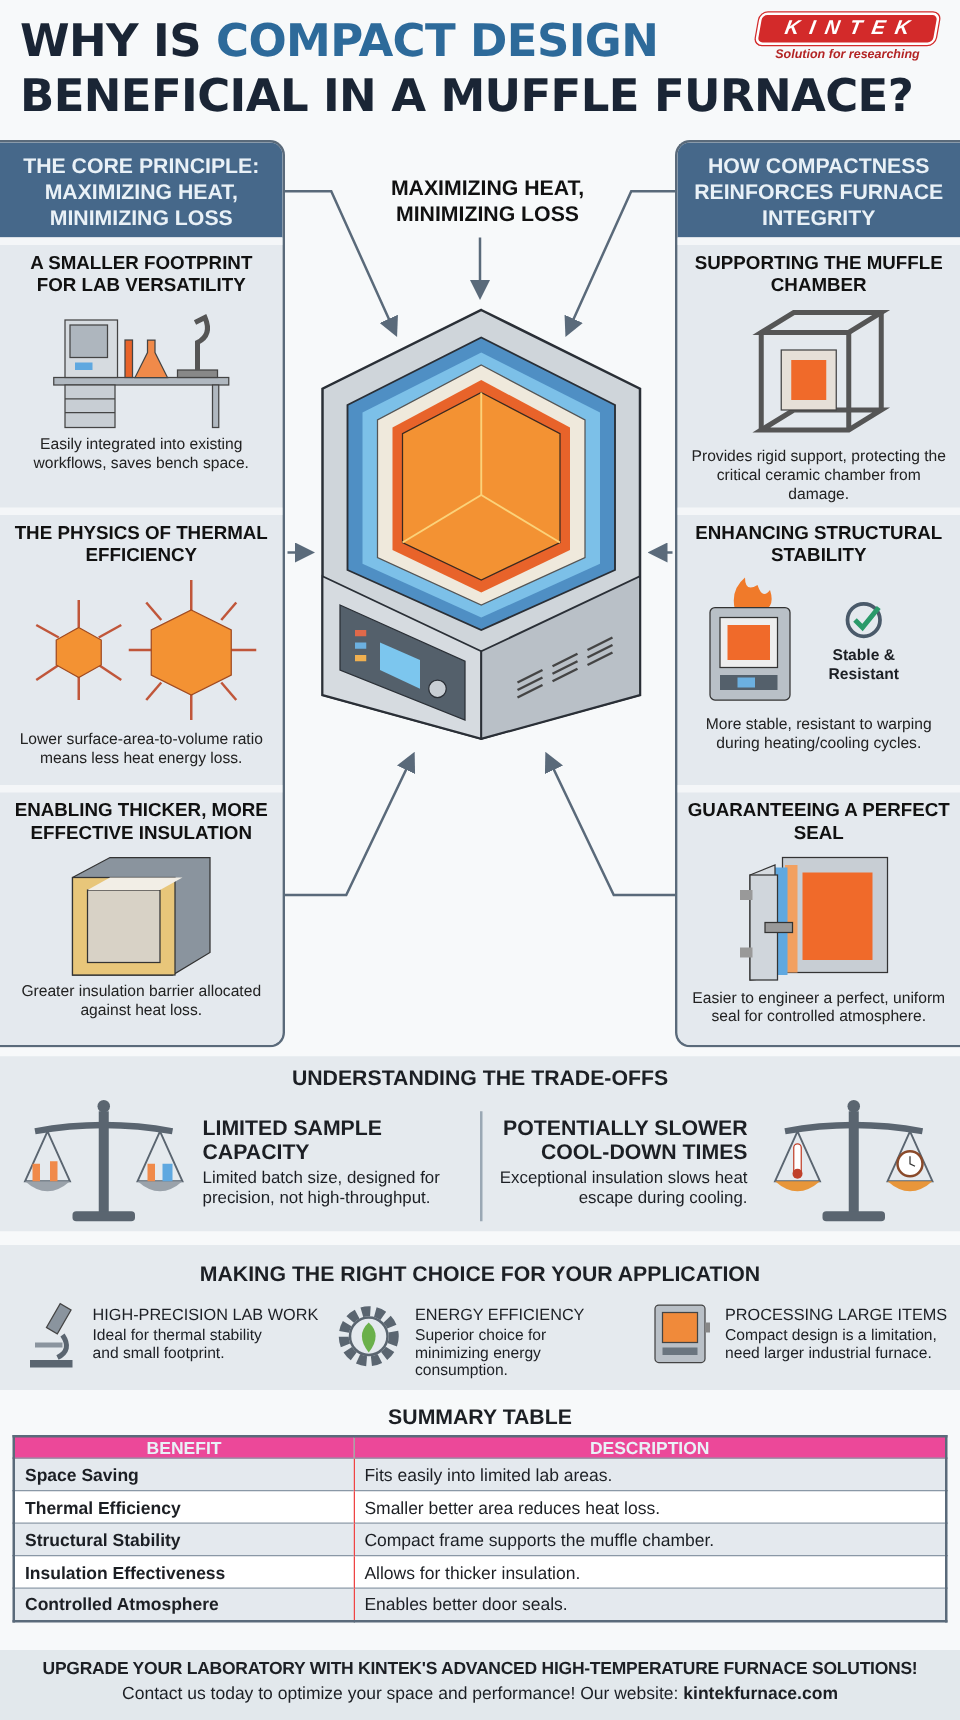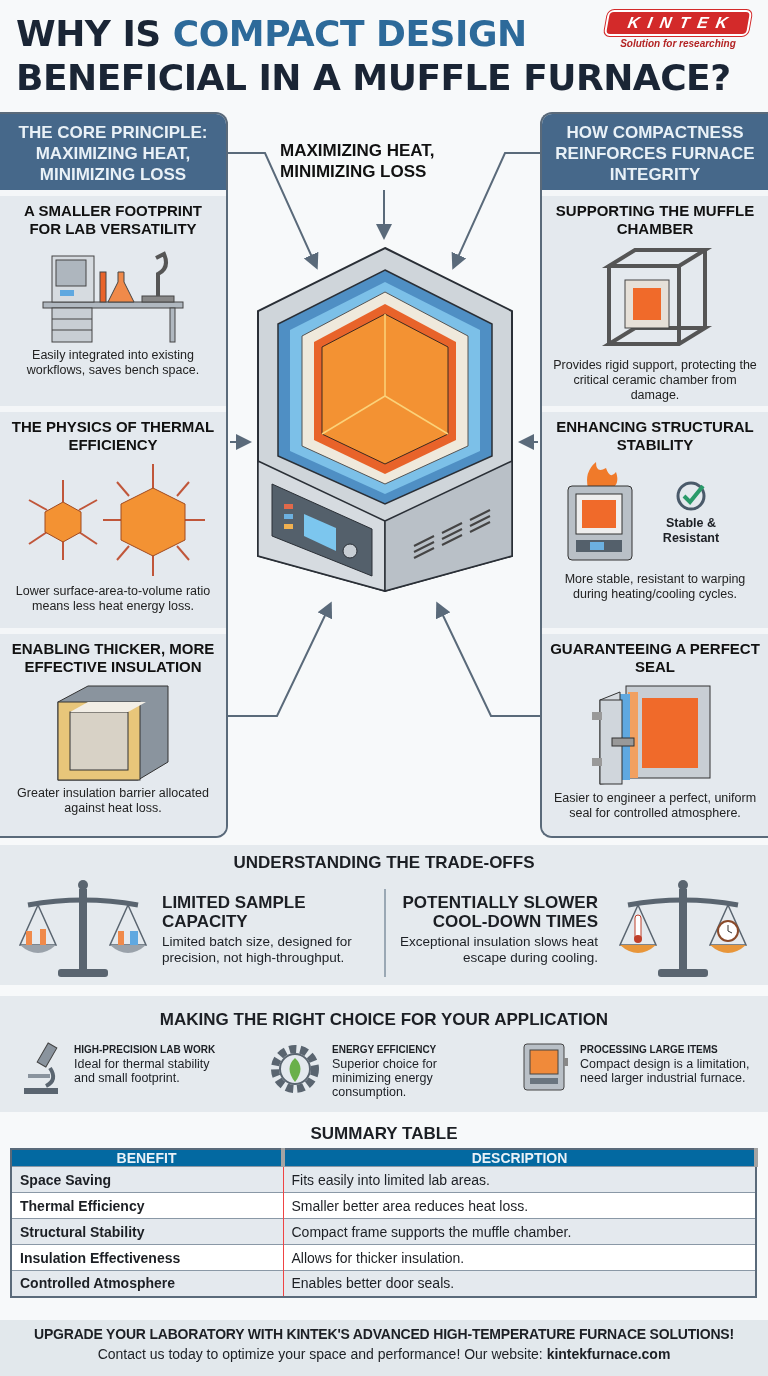--- a/index.html
+++ b/index.html
@@ -17,7 +17,7 @@
 .sec h3{font-size:15px;line-height:18px;font-weight:bold;color:#111}
 .sec p{font-size:12.5px;line-height:15px;color:#222;margin-top:4px}
 .ill{margin:6px auto 0;display:block}
-.center-label{position:absolute;left:280px;top:140px;width:220px;font-weight:bold;font-size:17px;line-height:21px;color:#111}
+.center-label{position:absolute;left:280px;top:140px;width:220px;text-align:center;font-weight:bold;font-size:17px;line-height:21px;color:#111}
 .conn{position:absolute;left:0;top:0;width:768px;height:840px;pointer-events:none}
 .furnace{position:absolute;left:254px;top:246px;width:262px;height:350px}
 .tradeoffs{position:absolute;left:0;top:845px;width:768px;height:140px;background:#e5eaee}

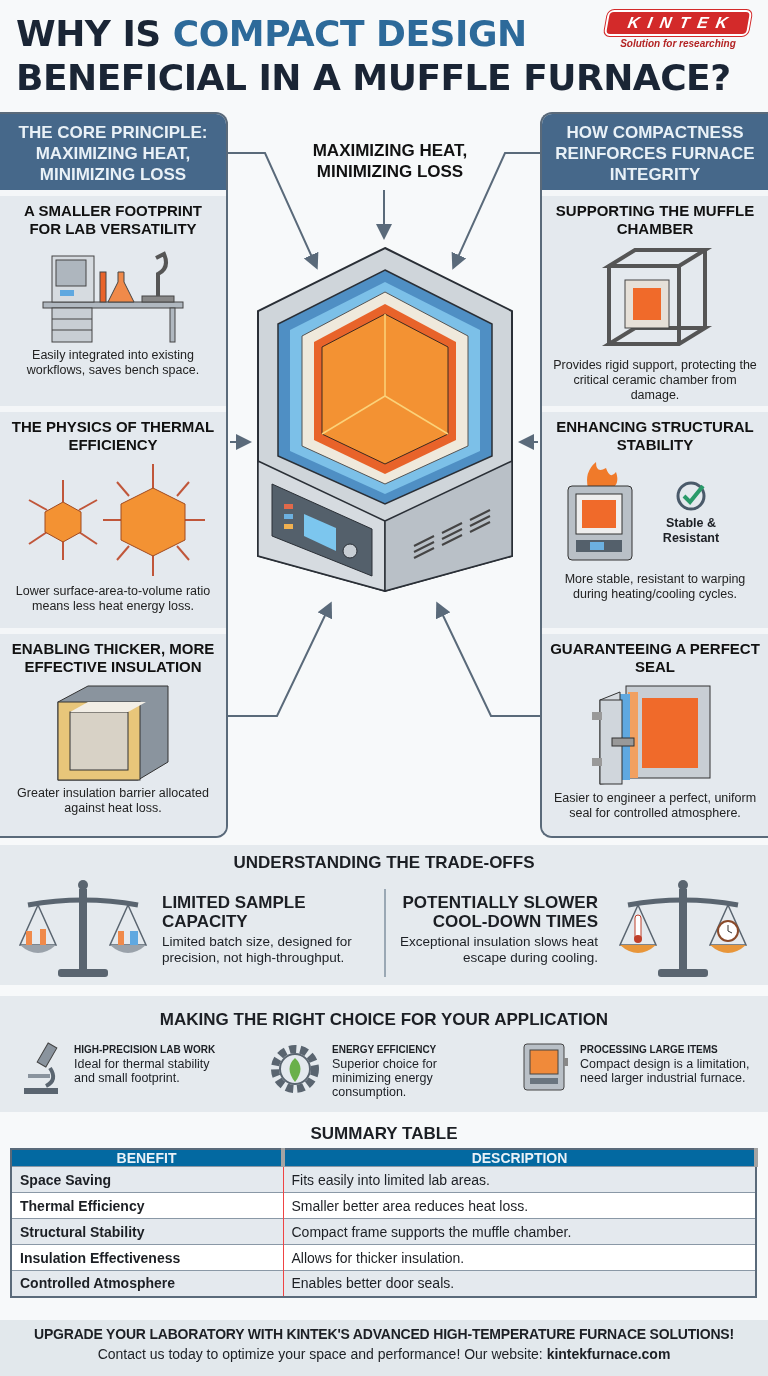--- a/index.html
+++ b/index.html
@@ -30,7 +30,7 @@
 .choice{position:absolute;left:0;top:996px;width:768px;height:116px;background:#e5eaee}
 .choice h2{position:absolute;left:0;width:768px;top:14px;text-align:center;font-size:17px;font-weight:bold}
 .ch-item{position:absolute;top:48px}
-.ch-item h4{font-size:10px;font-weight:bold}
+.ch-item h4{font-size:13px;font-weight:normal}
 .ch-item p{font-size:12.5px;line-height:14px;margin-top:2px}
 .summary h2{position:absolute;left:0;width:768px;top:1124px;text-align:center;font-size:17px;font-weight:bold}
 .stable{position:absolute;left:10px;top:1148px;width:748px;border-collapse:collapse;border:2px solid #5a6a7a;font-size:14px}

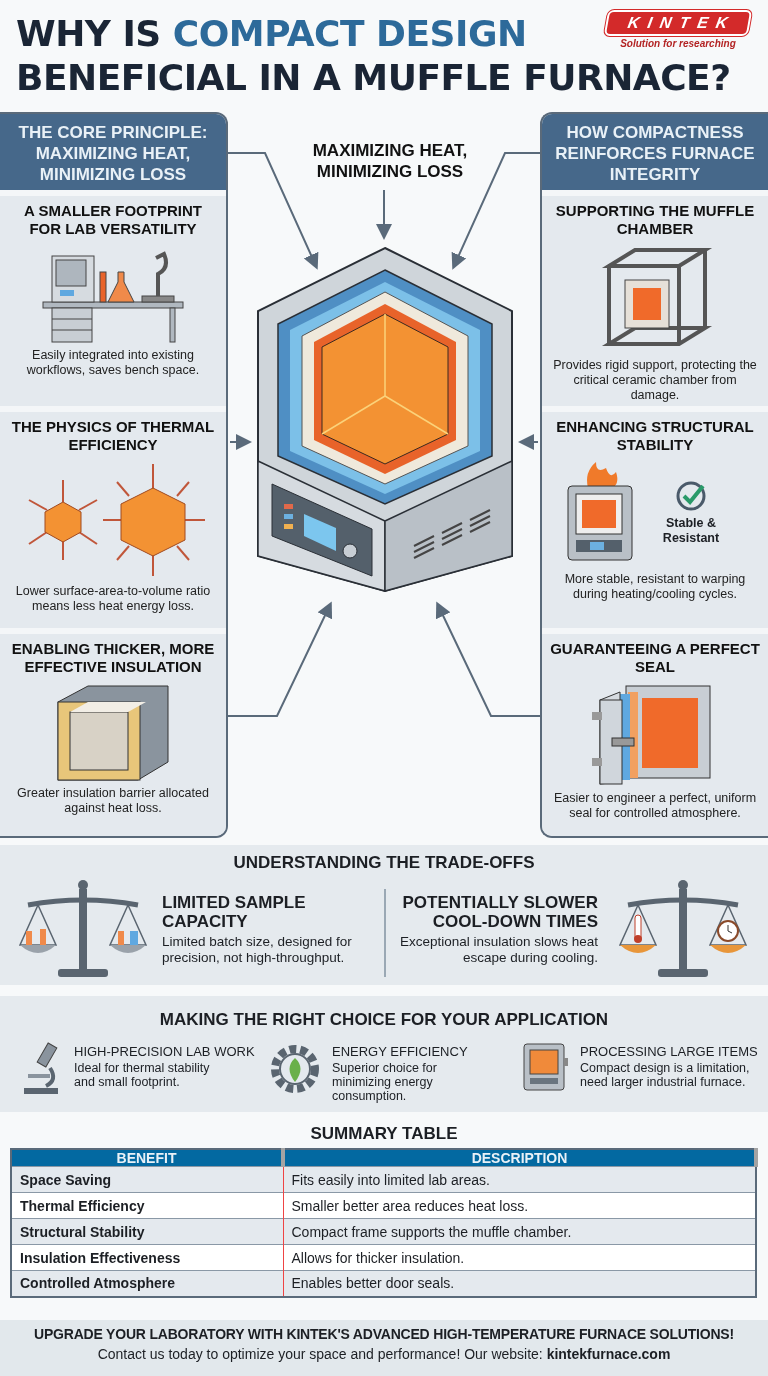--- a/index.html
+++ b/index.html
@@ -34,7 +34,7 @@
 .ch-item p{font-size:12.5px;line-height:14px;margin-top:2px}
 .summary h2{position:absolute;left:0;width:768px;top:1124px;text-align:center;font-size:17px;font-weight:bold}
 .stable{position:absolute;left:10px;top:1148px;width:748px;border-collapse:collapse;border:2px solid #5a6a7a;font-size:14px}
-.stable th{background:#0369a1;color:#e9f1f7;font-weight:bold;font-size:14px;height:16px;border-right:4px solid #a3a3a3}
+.stable th{background:#ec4899;color:#e9f1f7;font-weight:bold;font-size:14px;height:16px;border-right:1px solid #a3a3a3}
 .stable td{height:26px;padding:0 8px;border-top:1px solid #8a98a6;border-right:1px solid #ef4444}
 .stable tr:nth-child(even) td{background:#e4e9ee}
 .stable tr:nth-child(odd) td{background:#fff}

